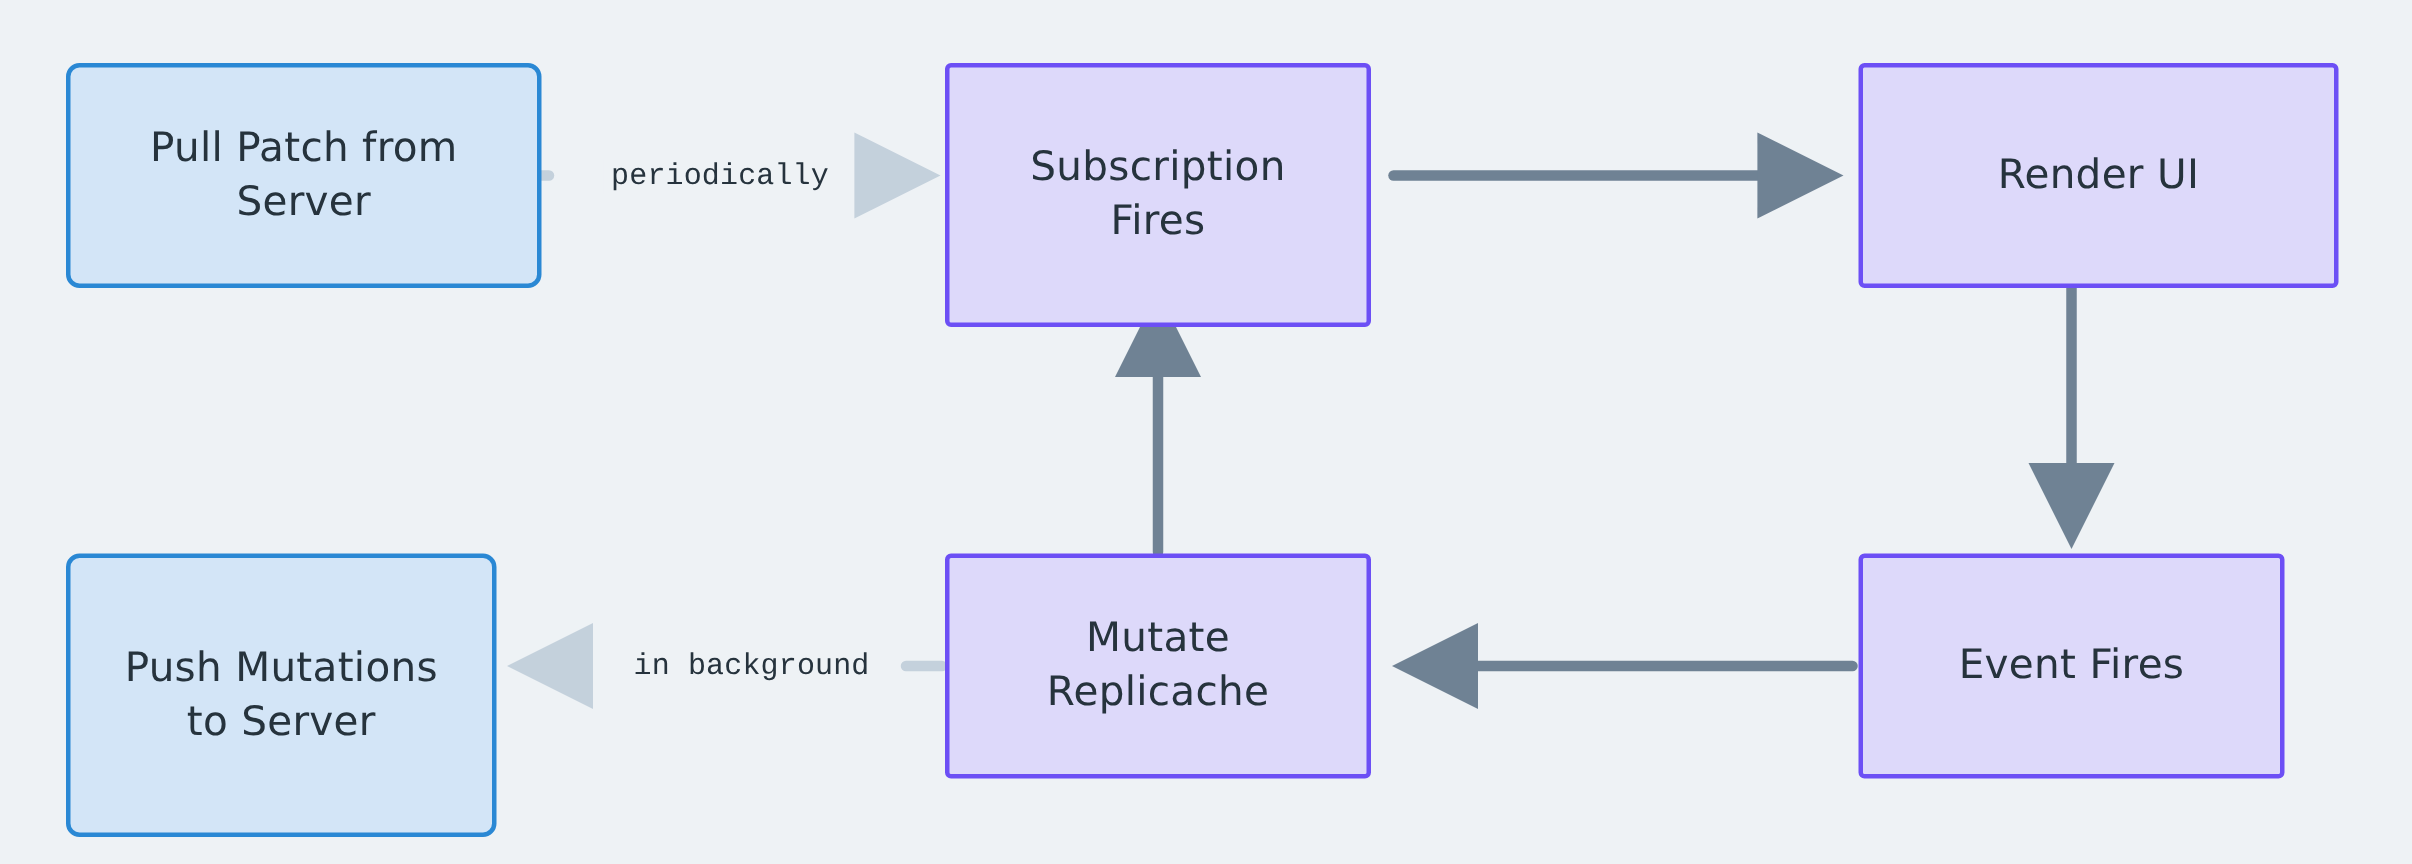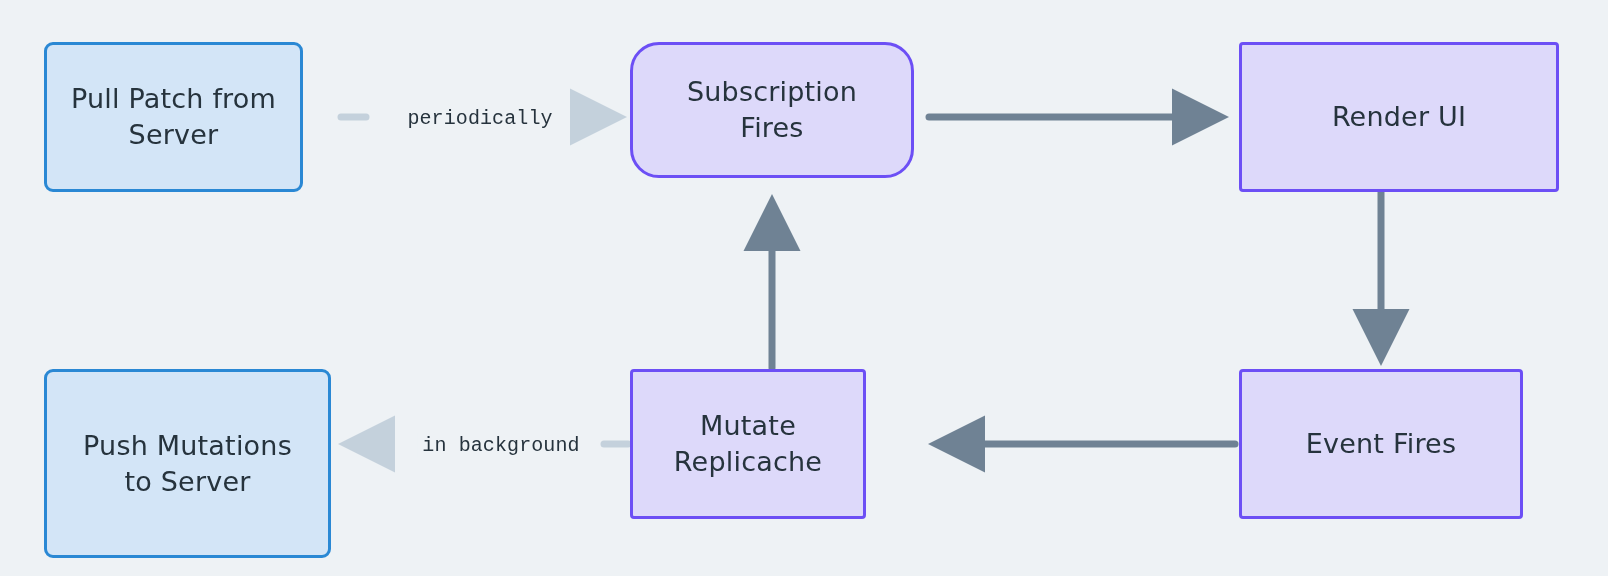--- a/index.html
+++ b/index.html
@@ -90,7 +90,7 @@
     </g>
   </svg>
 
-  <div class="node blue" style="left:44px;top:42px;width:259px;height:150px;">
+  <div class="node blue" style="left:44px;top:42px;width:317px;height:150px;">
     <span class="lbl">Pull Patch from
 Server</span>
   </div>

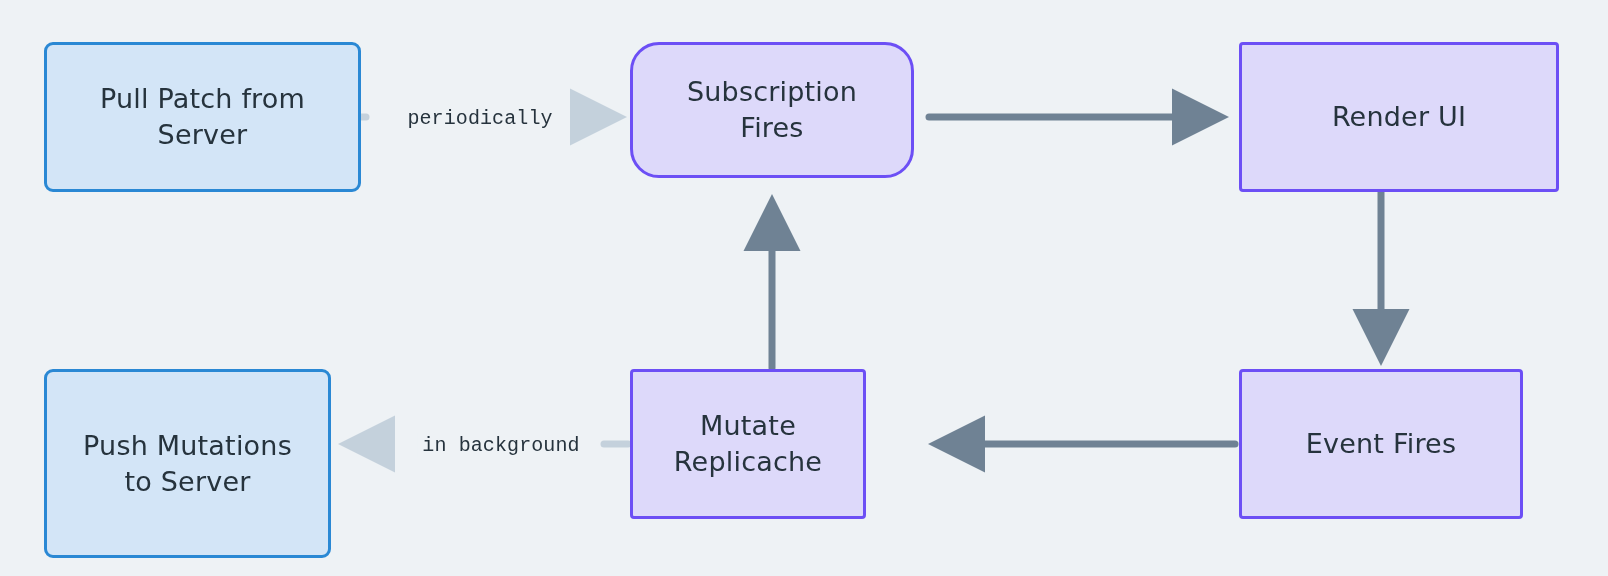--- a/index.html
+++ b/index.html
@@ -95,7 +95,7 @@
 Server</span>
   </div>
 
-  <div class="node purple" style="left:630px;top:42px;width:284px;height:136px;border-radius:29px;">
+  <div class="node purple" style="left:630px;top:42px;width:284px;height:176px;">
     <span class="lbl">Subscription
 Fires</span>
   </div>

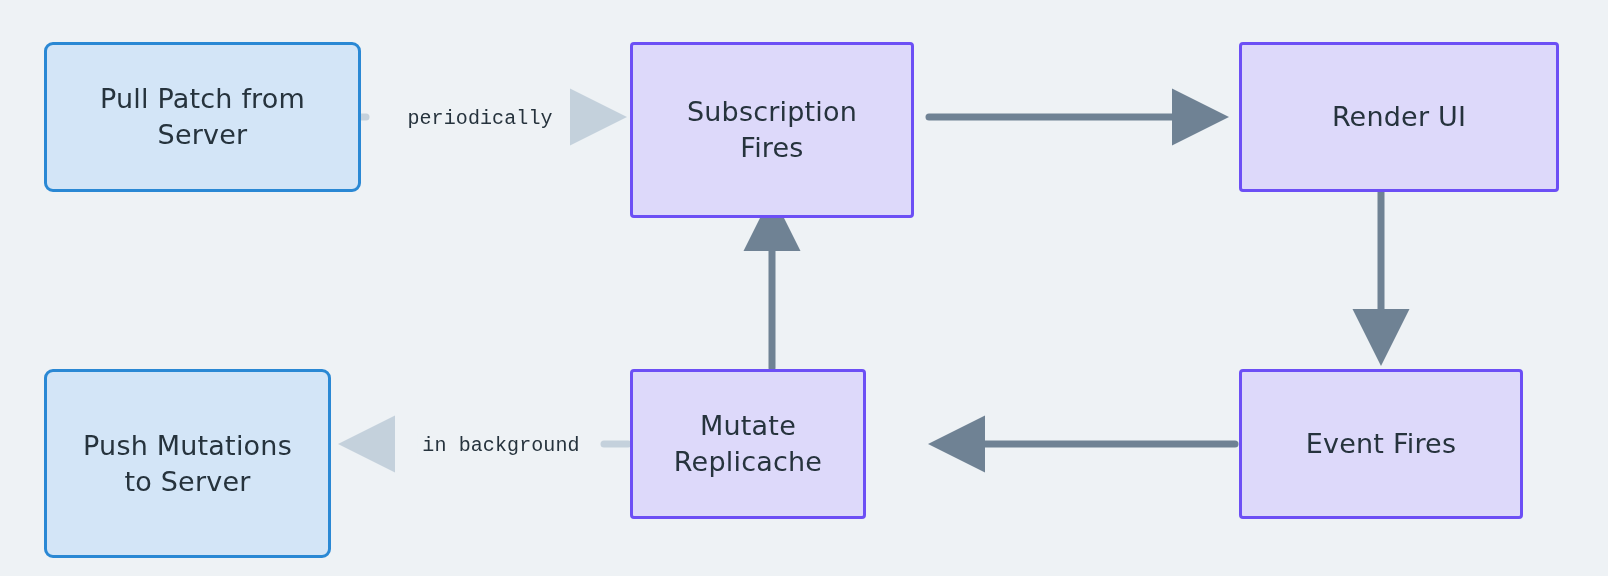--- a/index.html
+++ b/index.html
@@ -108,7 +108,7 @@
     <span class="lbl">Event Fires</span>
   </div>
 
-  <div class="node purple" style="left:630px;top:369px;width:236px;height:150px;text-align:center;">
+  <div class="node purple" style="left:630px;top:369px;width:284px;height:150px;text-align:center;">
     <span class="lbl">Mutate
 Replicache</span>
   </div>

